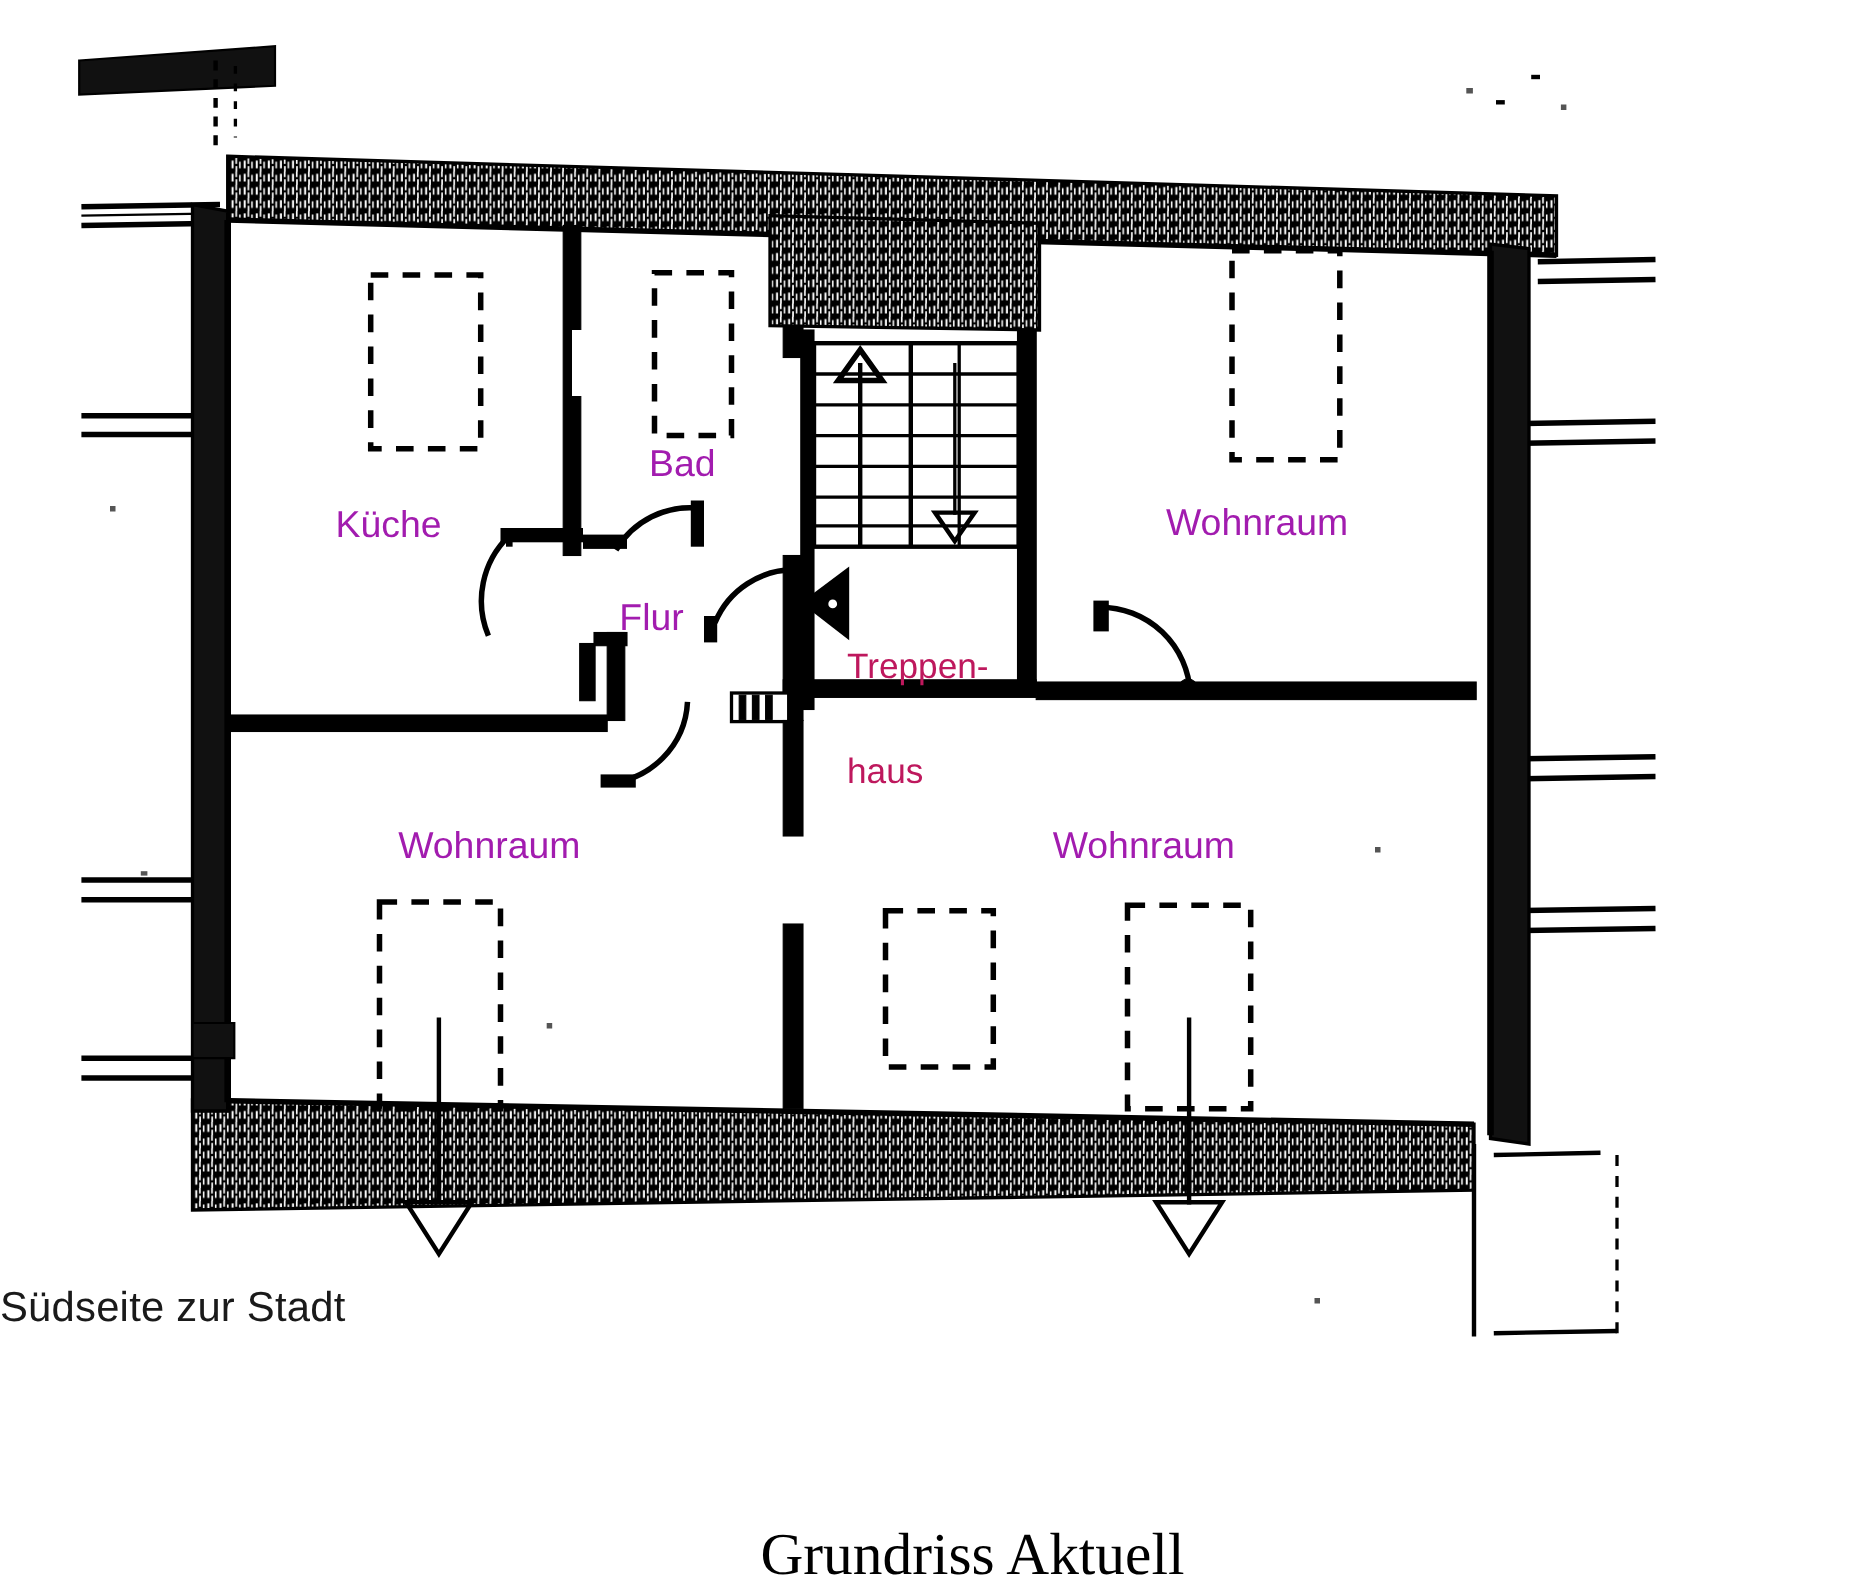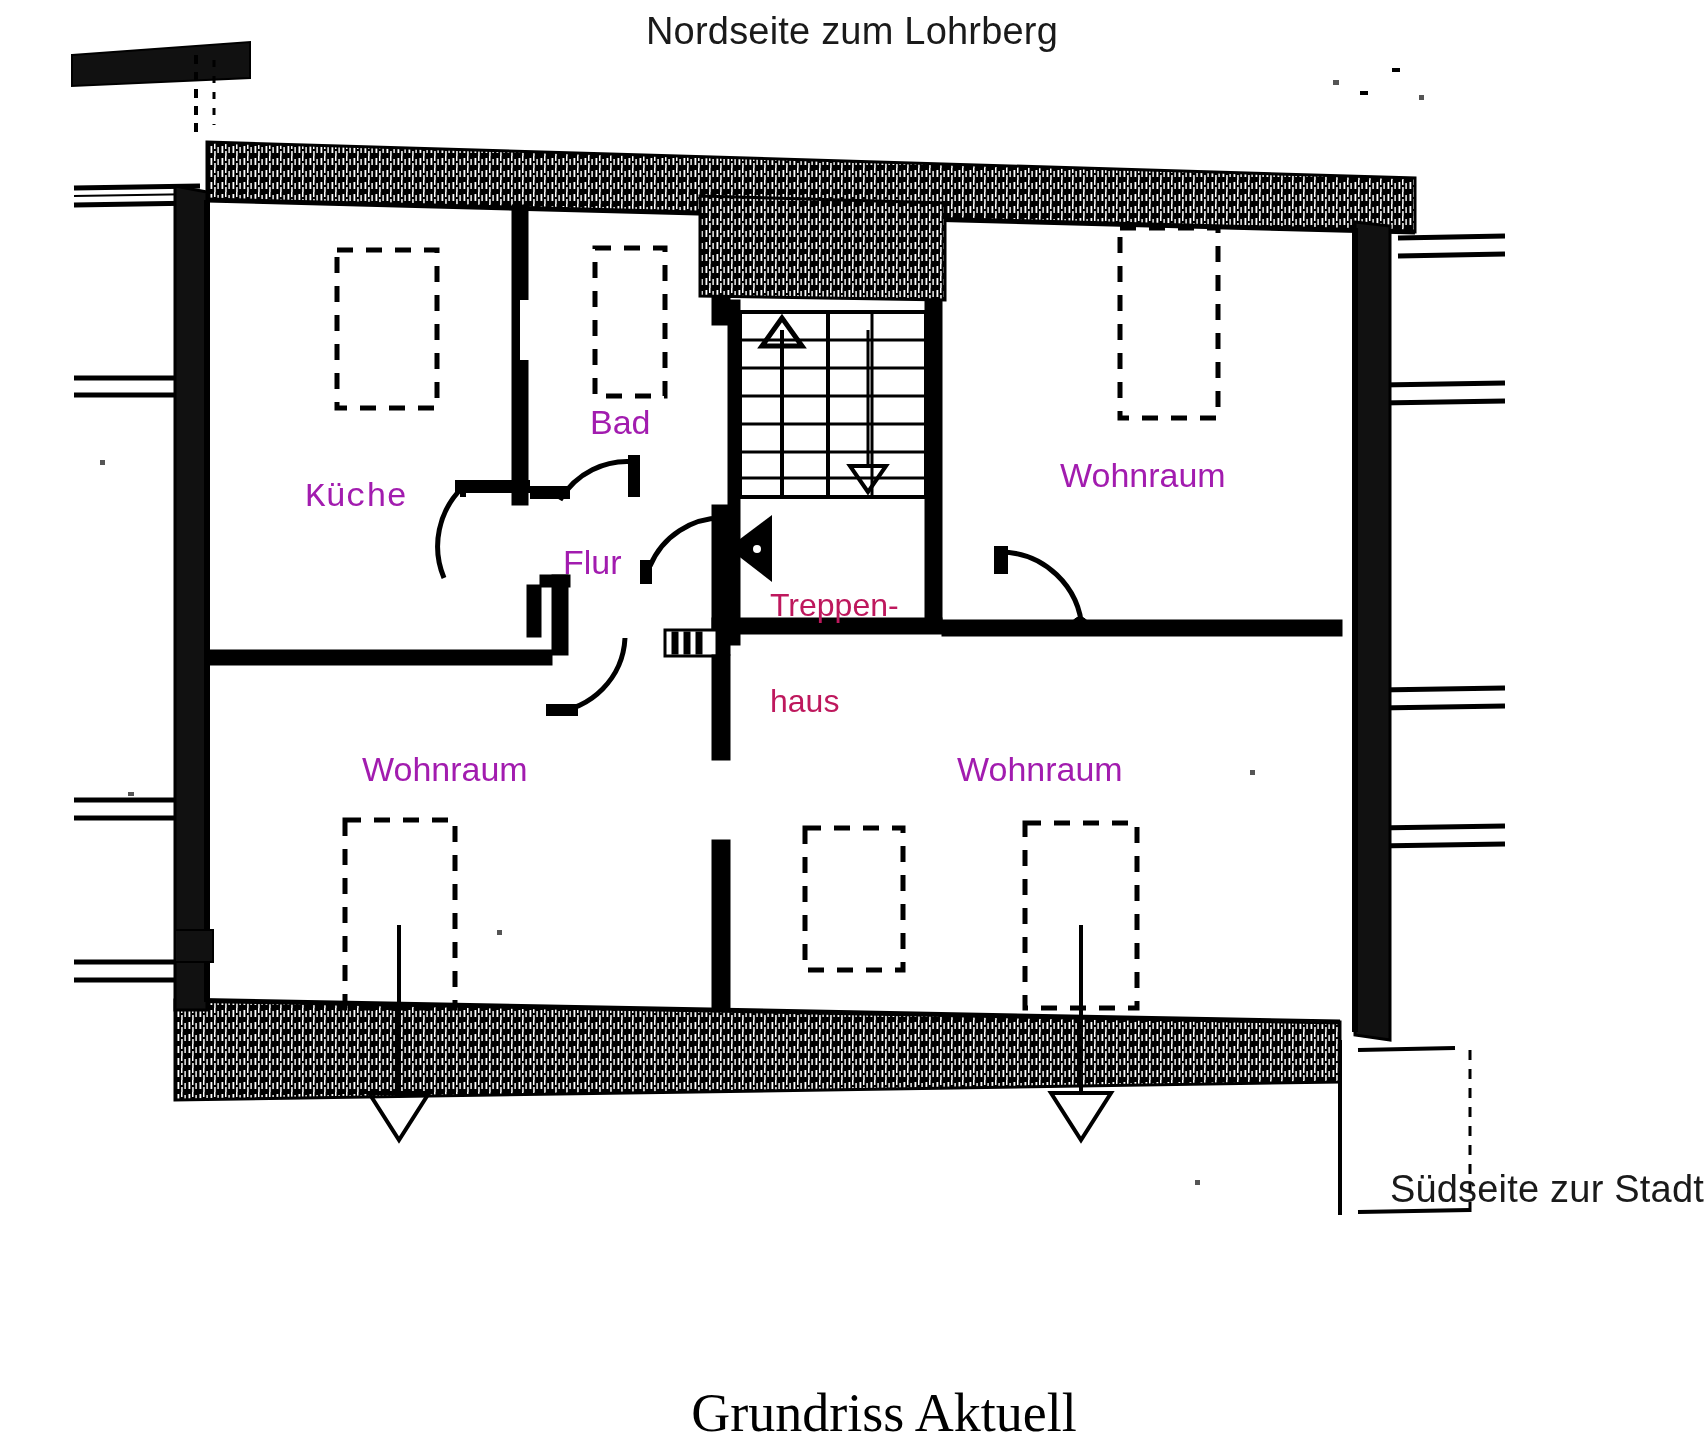--- a/index.html
+++ b/index.html
@@ -251,7 +251,6 @@
     </g>
   </svg>
 
-  <div class="lbl orient-label" style="left:0; top:12px; width:1704px; text-align:center;">Nordseite zum Lohrberg</div>
 
   <div class="lbl room-label" style="left:305px; top:480px;font-family:Liberation Mono, monospace;">Küche</div>
 

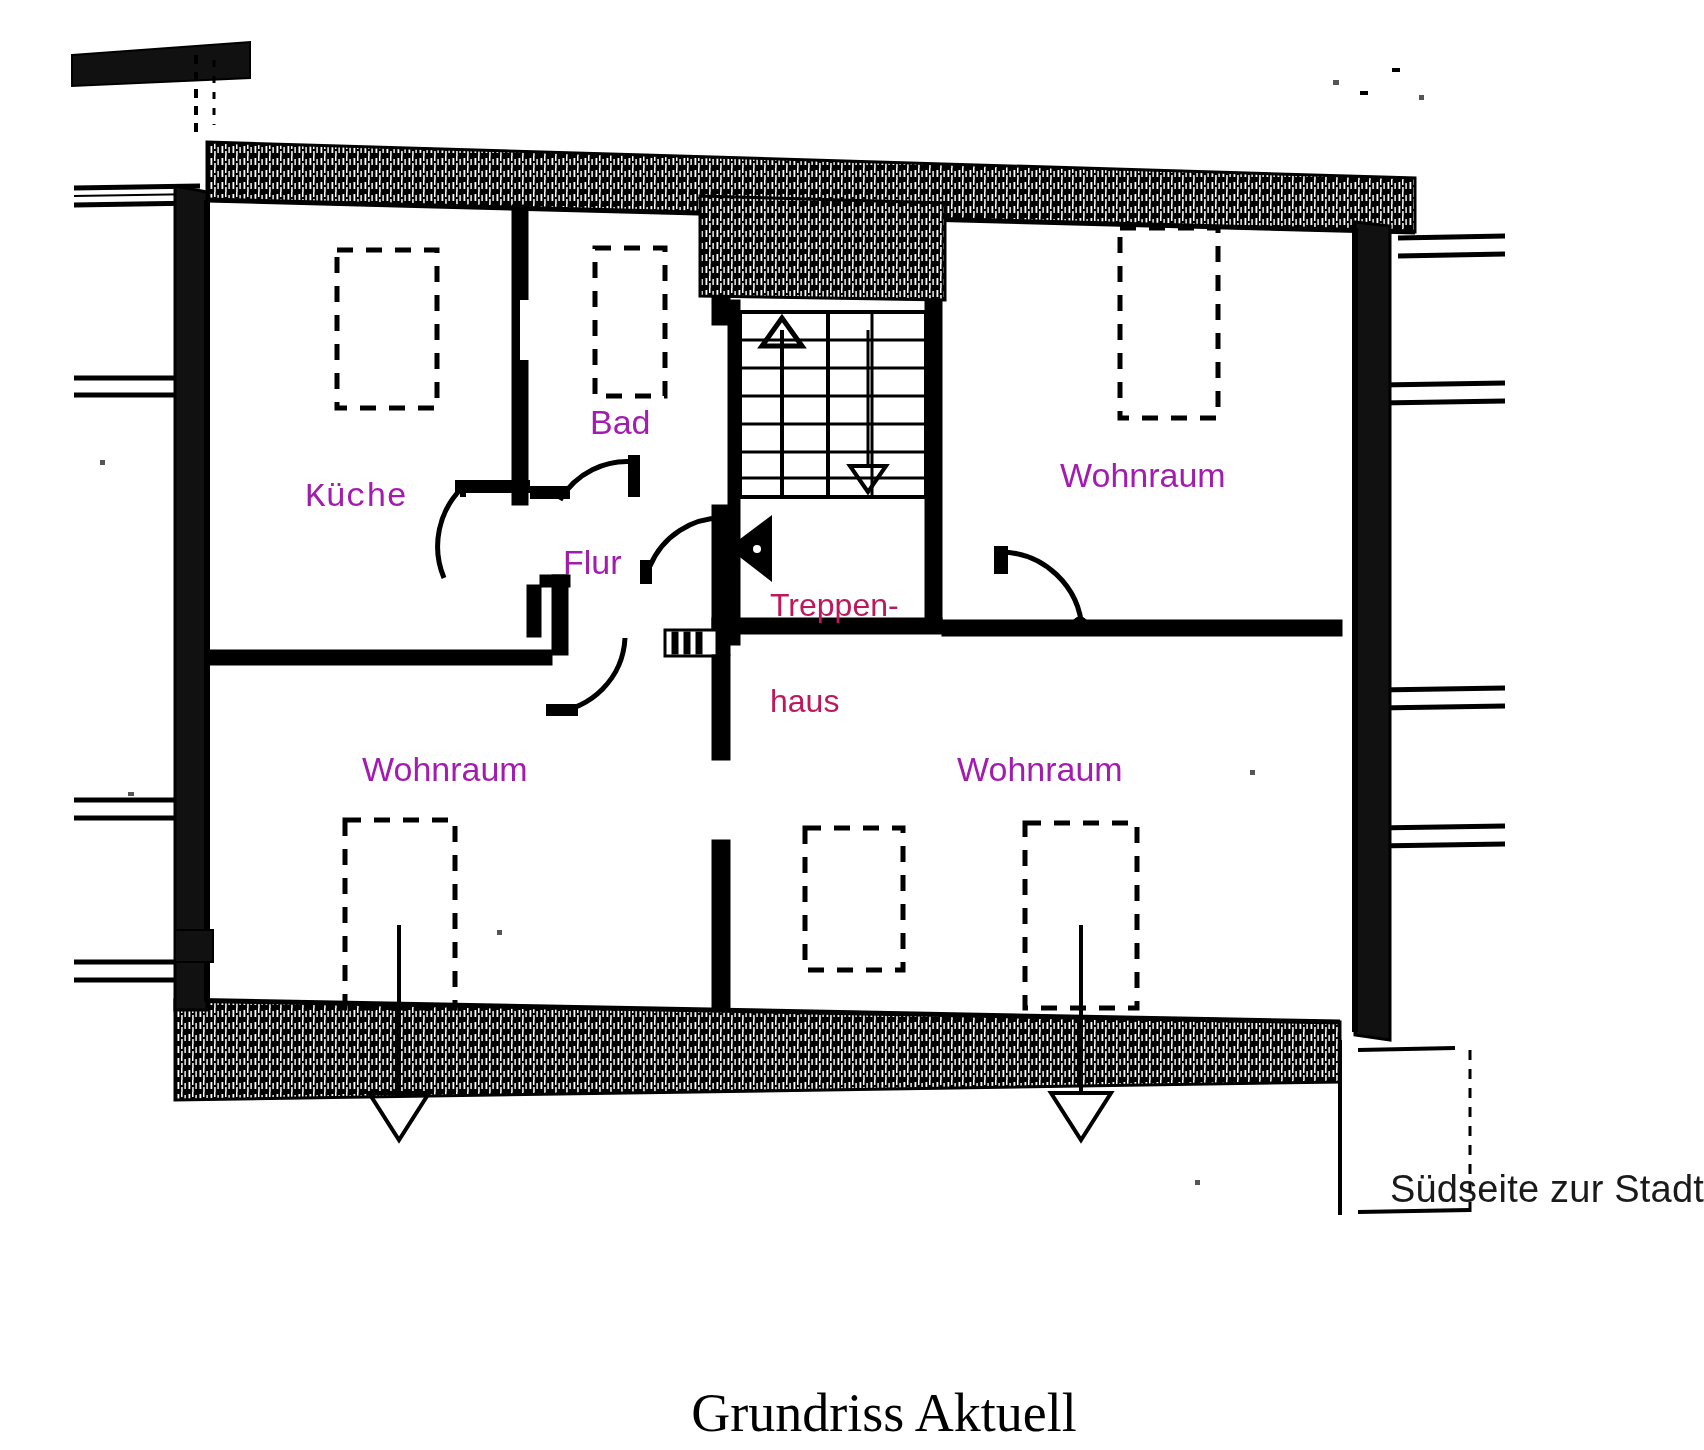--- a/index.html
+++ b/index.html
@@ -252,7 +252,7 @@
   </svg>
 
 
-  <div class="lbl room-label" style="left:305px; top:480px;font-family:Liberation Mono, monospace;">Küche</div>
+  <div class="lbl room-label" style="left:305px; top:460px;">Küche</div>
 
   <div class="lbl room-label" style="left:590px; top:405px;">Bad</div>
 

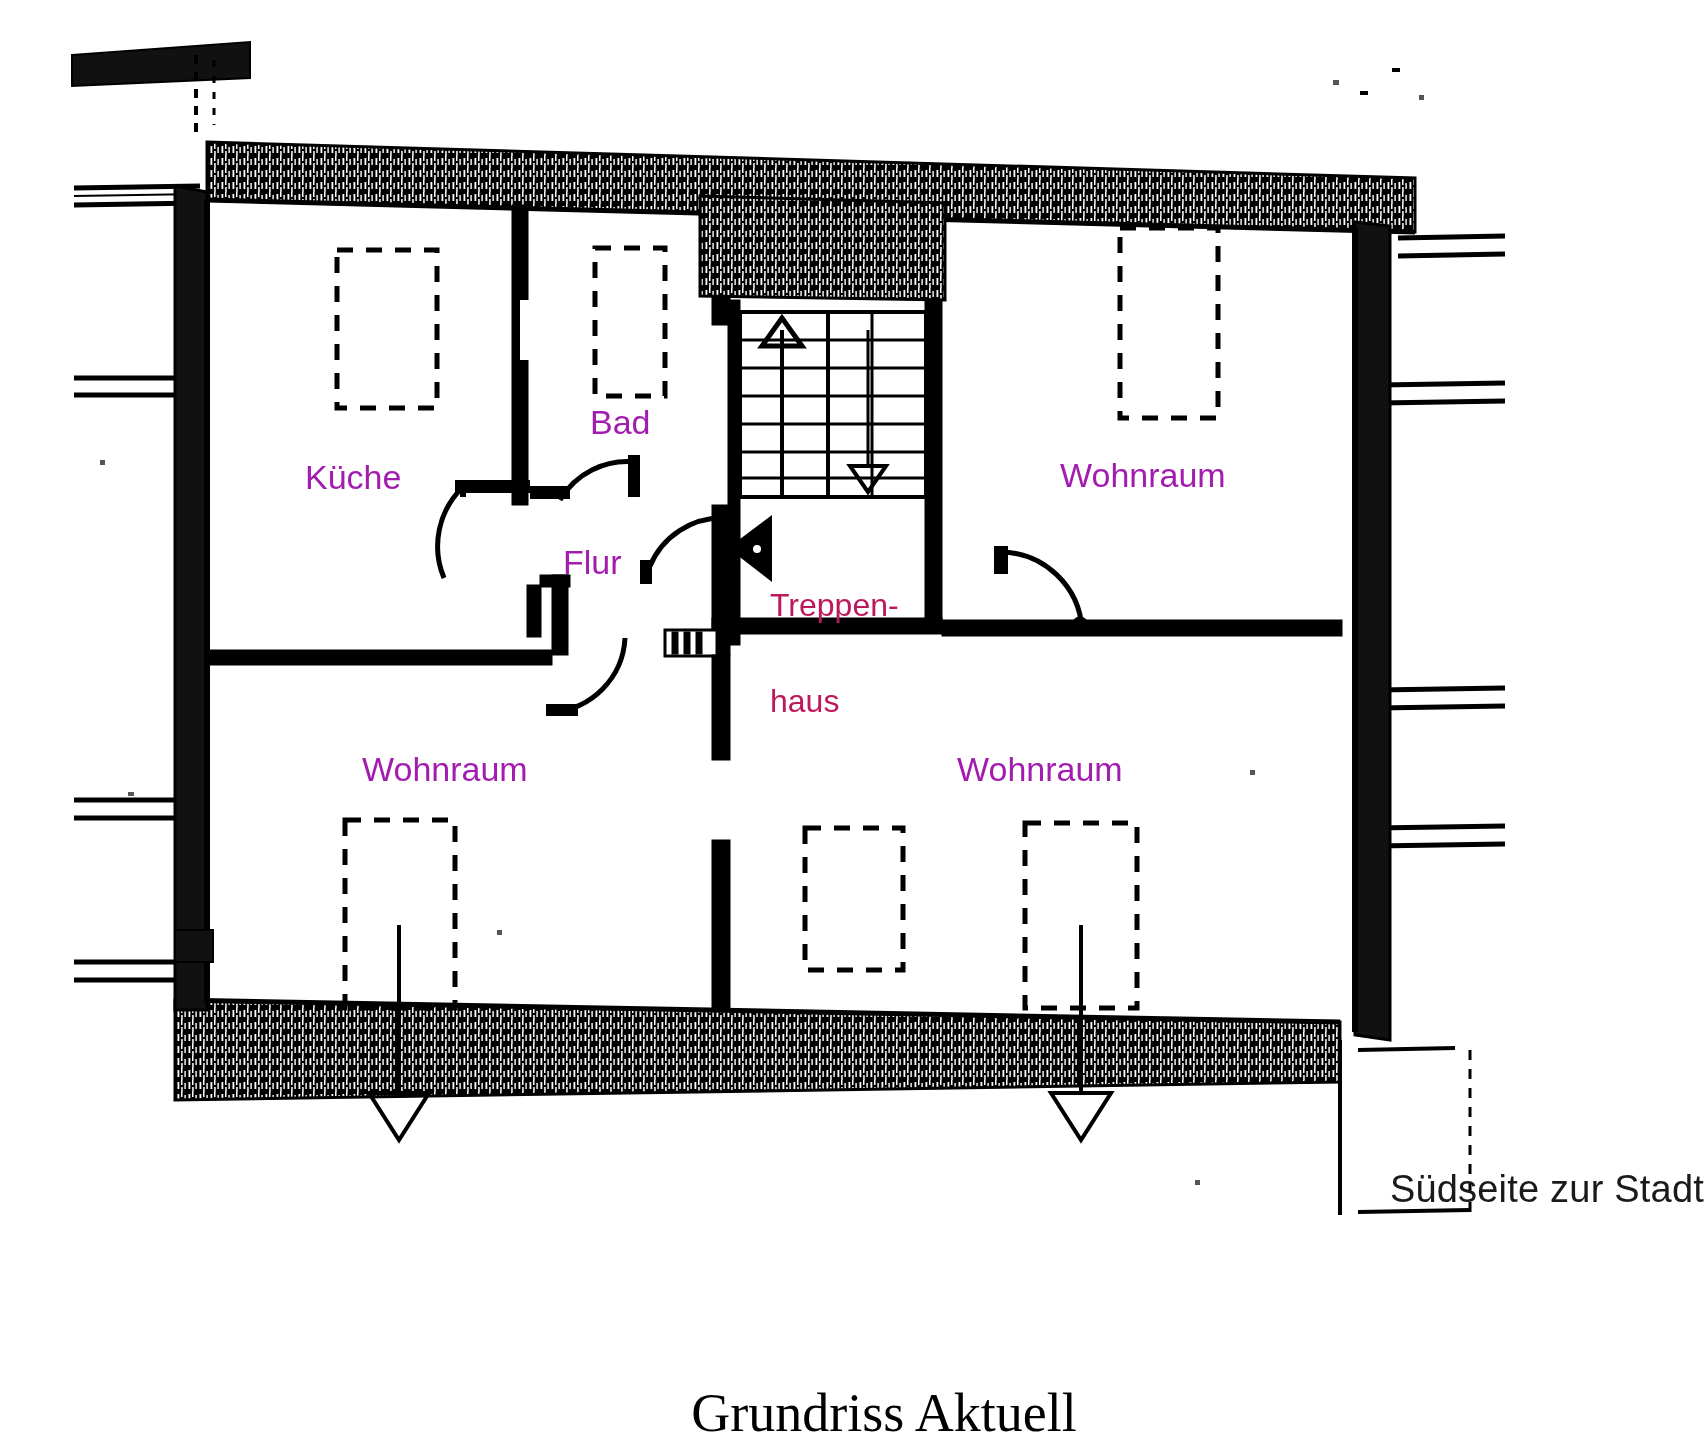--- a/index.html
+++ b/index.html
@@ -269,7 +269,7 @@
     <div>haus</div>
   </div>
 
-  <div class="lbl orient-label" style="left:0; top:1170px; width:1704px; text-align:right;">Südseite zur Stadt</div>
+  <div class="lbl orient-label" style="left:0; top:1170px; width:1704px; text-align:left;">Südseite zur Stadt</div>
 
   <div class="lbl caption" style="left:0; top:1385px; width:1704px; text-align:center;">Grundriss Aktuell</div>
 

